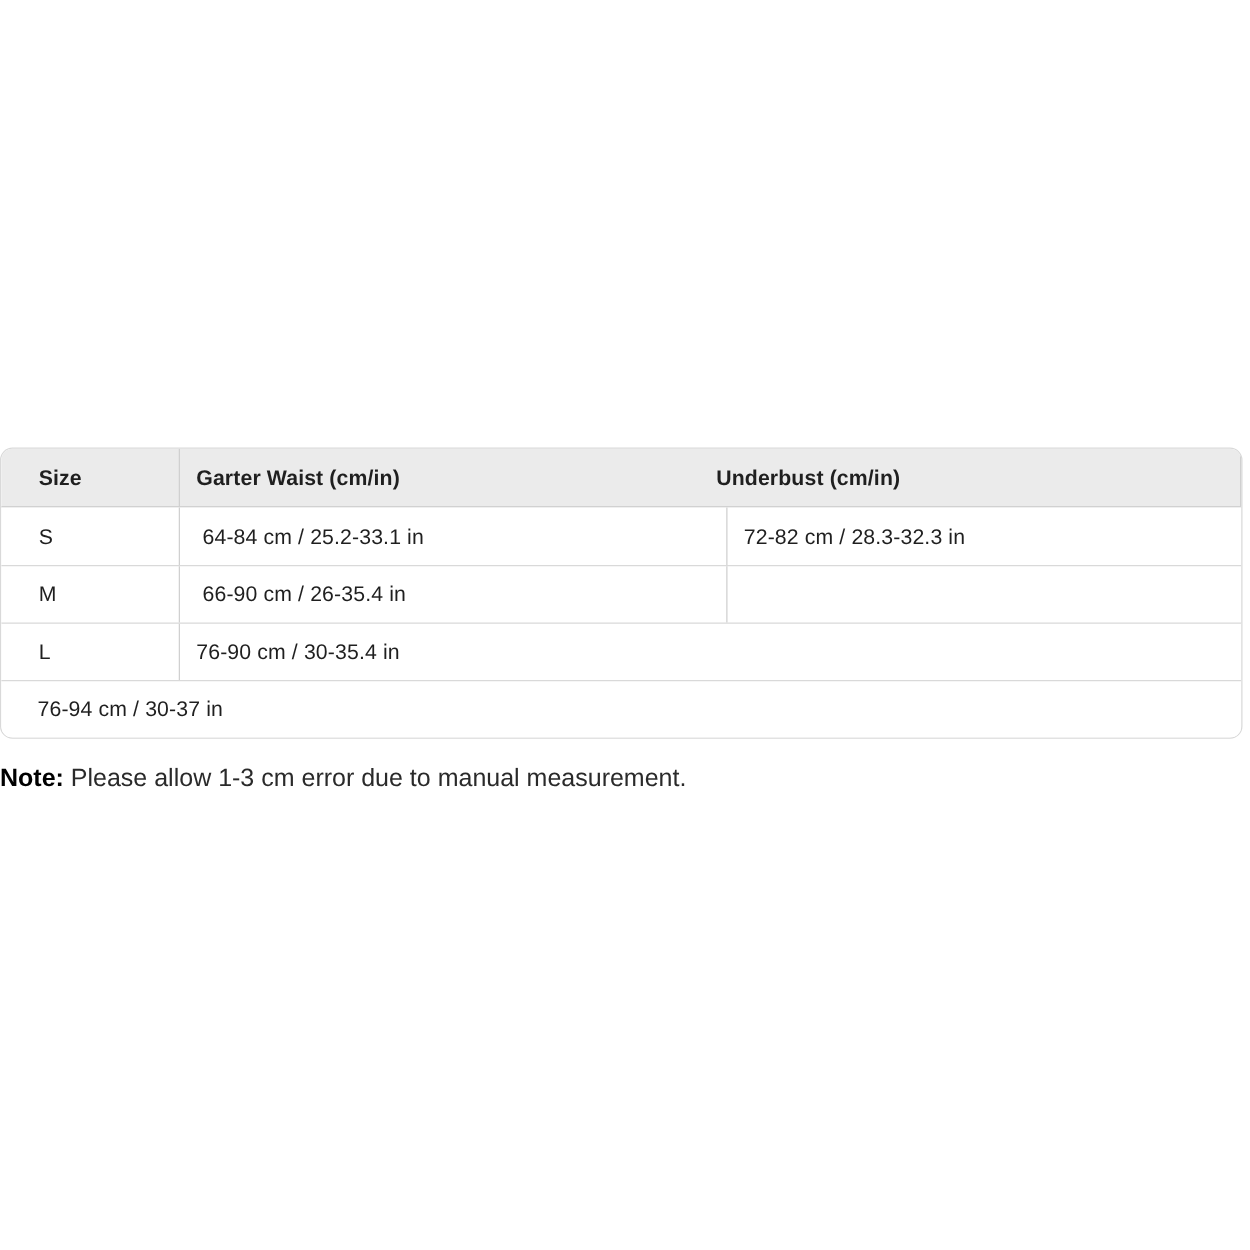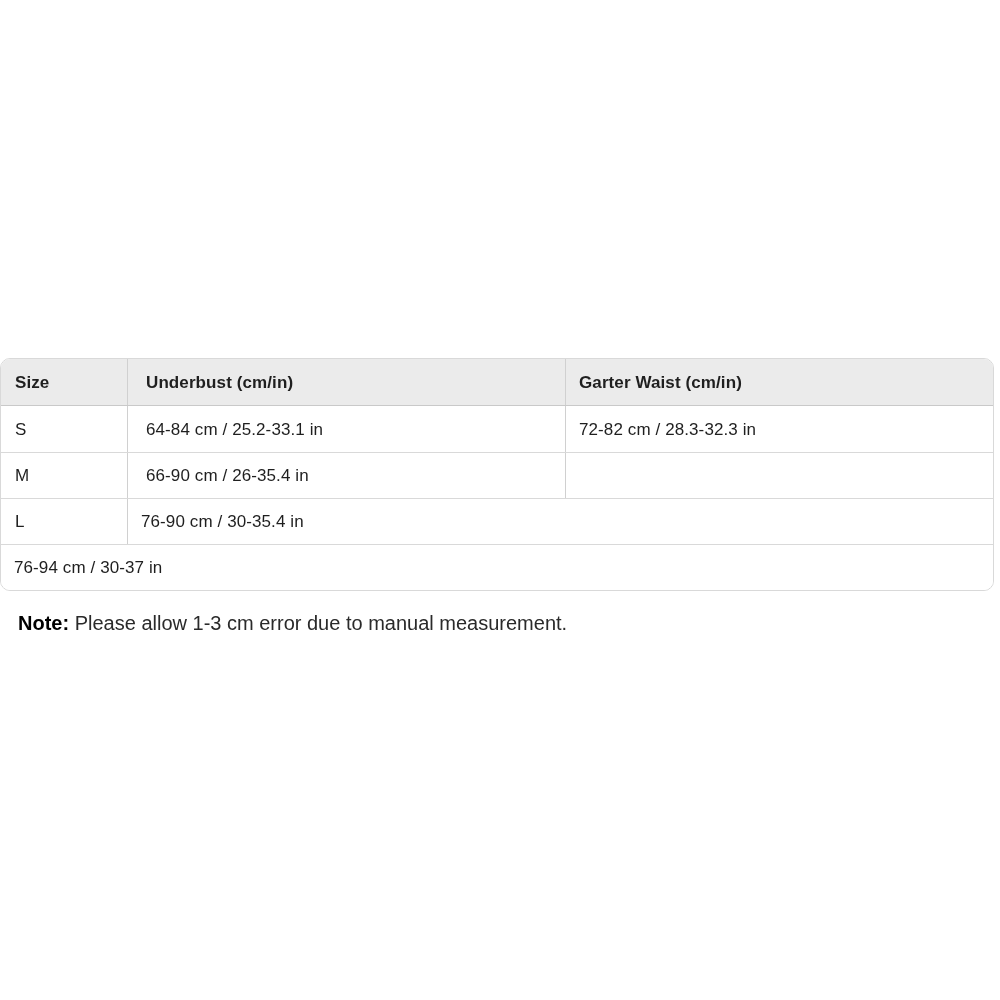--- a/index.html
+++ b/index.html
@@ -32,6 +32,7 @@
     height: 46px;
     border-top: 1px solid #d9d9d9;
     background: #ffffff;
+    padding-left: 16px;
   }
   .t-row.header {
     height: 47px;

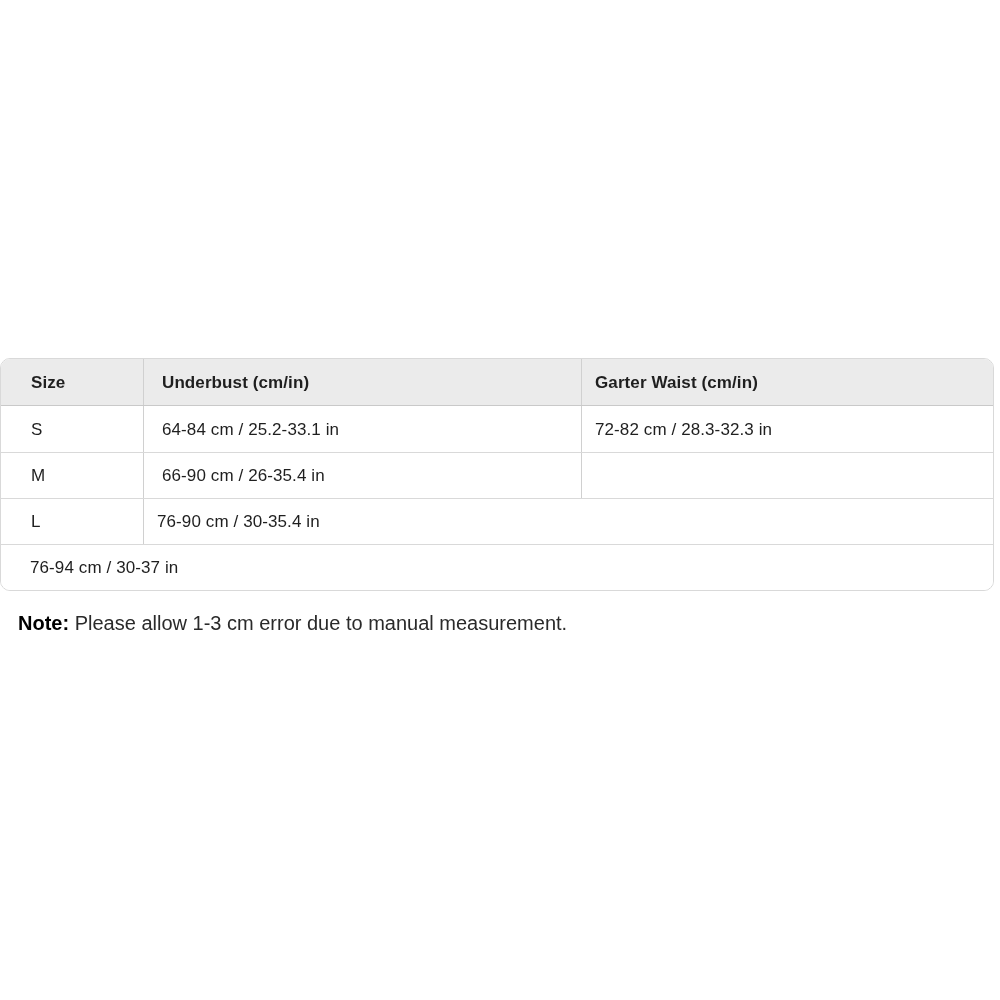--- a/index.html
+++ b/index.html
@@ -83,8 +83,8 @@
 
     <div class="t-row header">
       <div class="cell col-size">Size</div>
+      <div class="cell col-garter">Garter Waist (cm/in)</div>
       <div class="cell col-underbust">Underbust (cm/in)</div>
-      <div class="cell col-garter">Garter Waist (cm/in)</div>
     </div>
 
     <div class="t-row">

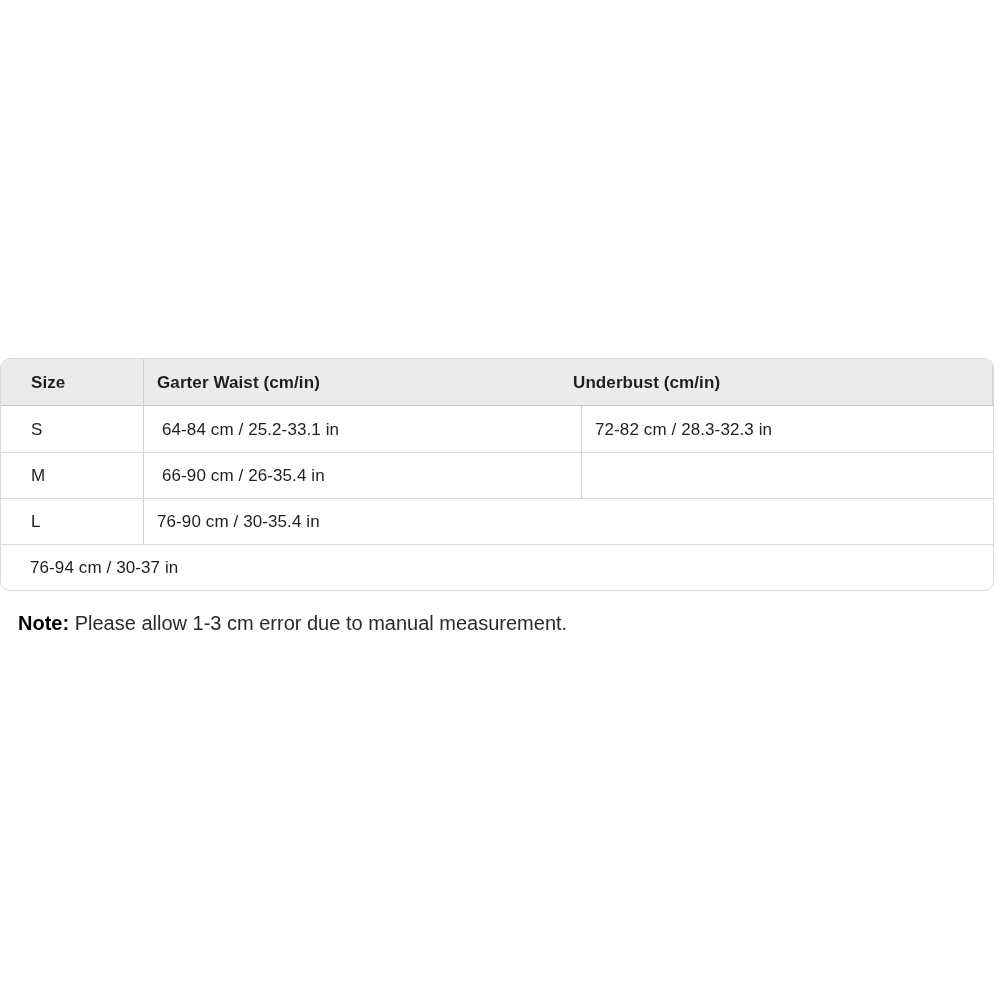--- a/index.html
+++ b/index.html
@@ -67,7 +67,7 @@
   .note {
     position: absolute;
     top: 610px;
-    left: 18px;
+    left: 0;
     font-size: 20px;
     line-height: 26px;
     color: #2a2a2a;

